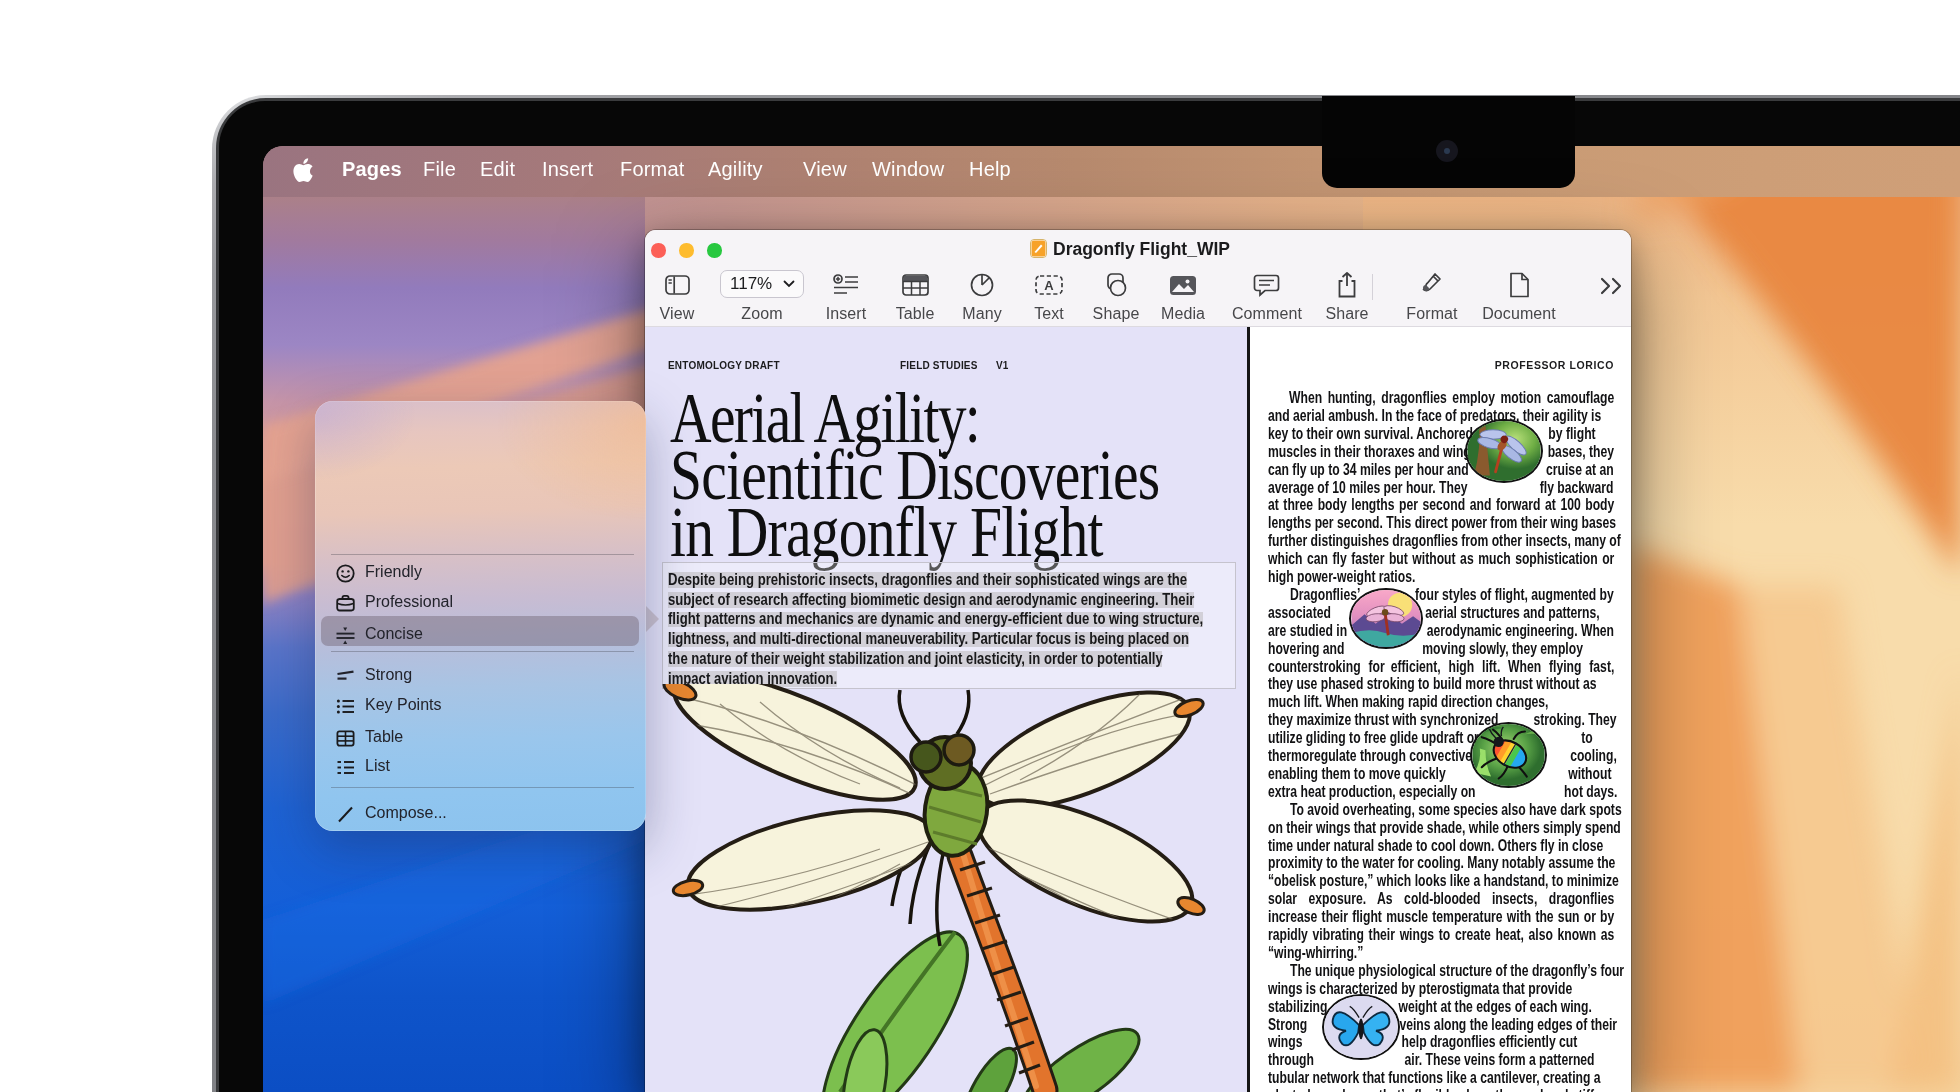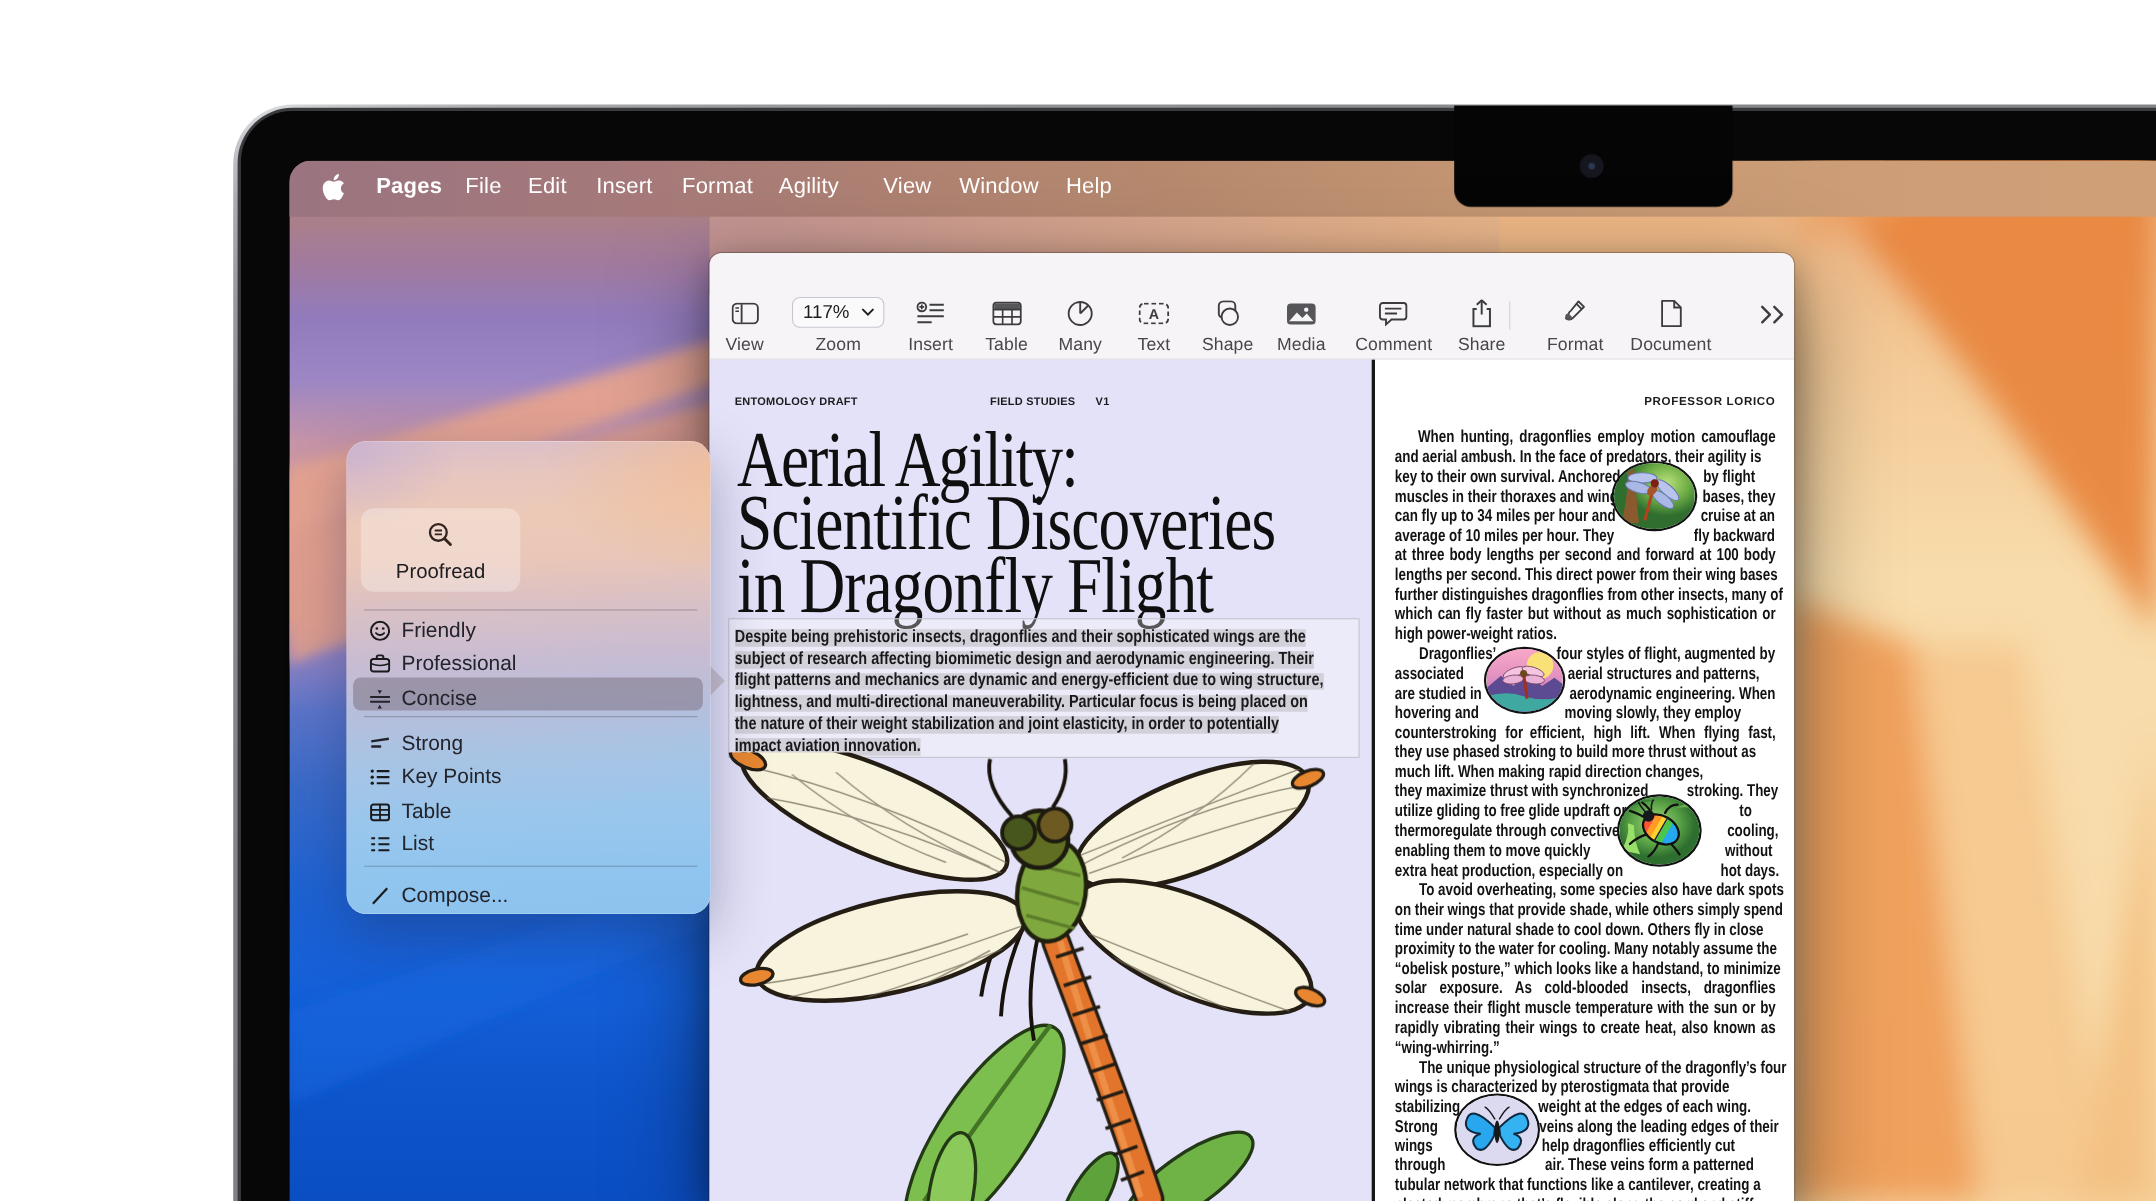--- a/index.html
+++ b/index.html
@@ -138,6 +138,17 @@
   <div class="cam"></div>
     <div class="camdot"></div>
   <div class="win">
+    <div class="titlebar">
+      <div style="position:absolute;left:6px;top:13px;width:14.5px;height:14.5px;border-radius:50%;background:#fc5f57"></div>
+      <div style="position:absolute;left:34px;top:13px;width:14.5px;height:14.5px;border-radius:50%;background:#febc2e"></div>
+      <div style="position:absolute;left:62px;top:13px;width:14.5px;height:14.5px;border-radius:50%;background:#28c840"></div>
+      <svg style="position:absolute;left:385px;top:9px" width="17" height="19" viewBox="0 0 17 19">
+          <rect x="0.5" y="0.5" width="16" height="18" rx="3.5" fill="#fff" stroke="#d6b46a"></rect>
+          <rect x="1.5" y="1.5" width="14" height="16" rx="2.5" fill="#f7a229"></rect>
+          <path d="M4.5,13 L11,5.5 L12.5,7 L6,14 Z" fill="#fff"></path>
+        </svg>
+      <div style="position:absolute;left:408px;top:9px;font-size:17.5px;font-weight:700;color:#1b1b1d">Dragonfly Flight_WIP</div>
+    </div>
     <div class="toolbar">
       <svg style="position:absolute;left:20px;top:7px" width="25" height="20" viewBox="0 0 25 20">
           <rect x="1" y="1" width="23" height="18" rx="4" fill="none" stroke="#3c3c3e" stroke-width="1.7"></rect>

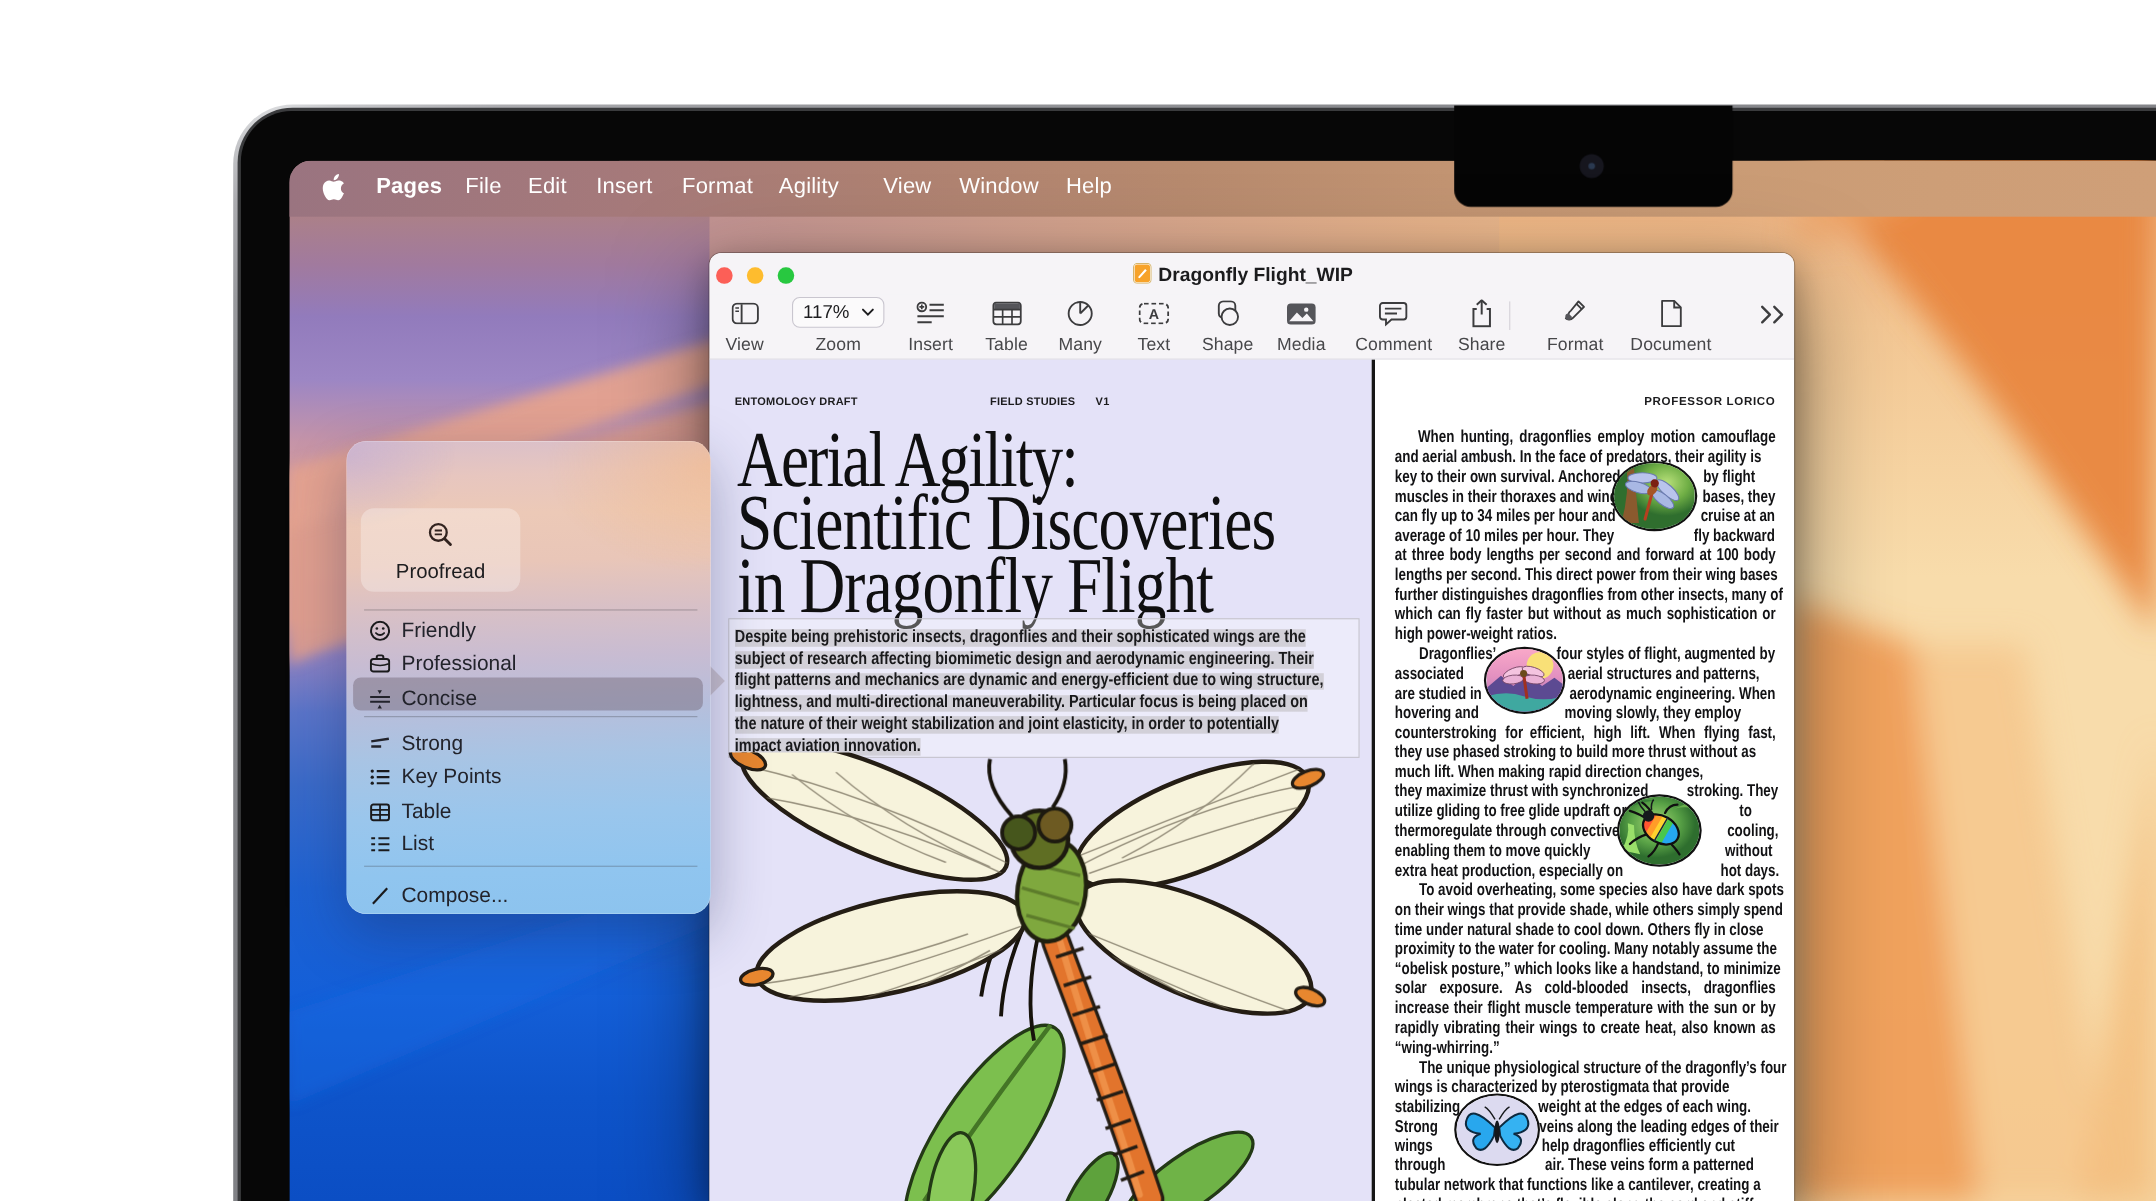--- a/index.html
+++ b/index.html
@@ -498,15 +498,6 @@
   <div class="tail"></div>
   <div class="pop"></div>
   <div class="pop-ov"></div>
-  <div class="pbtn" style="left:328px;top:462px">
-    <svg style="position:absolute;left:60px;top:12px" width="25" height="25" viewBox="0 0 25 25">
-      <circle cx="10.5" cy="10" r="7.6" fill="none" stroke="#32231f" stroke-width="2.1"></circle>
-      <line x1="16.2" y1="15.7" x2="21.5" y2="21" stroke="#32231f" stroke-width="2.6" stroke-linecap="round"></line>
-      <line x1="7.2" y1="8.2" x2="13.8" y2="8.2" stroke="#32231f" stroke-width="1.8"></line>
-      <line x1="7.2" y1="11.8" x2="13.8" y2="11.8" stroke="#32231f" stroke-width="1.8"></line>
-    </svg>
-    <div class="lbl">Proofread</div>
-  </div>
   <div class="pdiv" style="top:554px"></div>
   <div class="hili"></div>
   <div class="prow" style="top:561px">

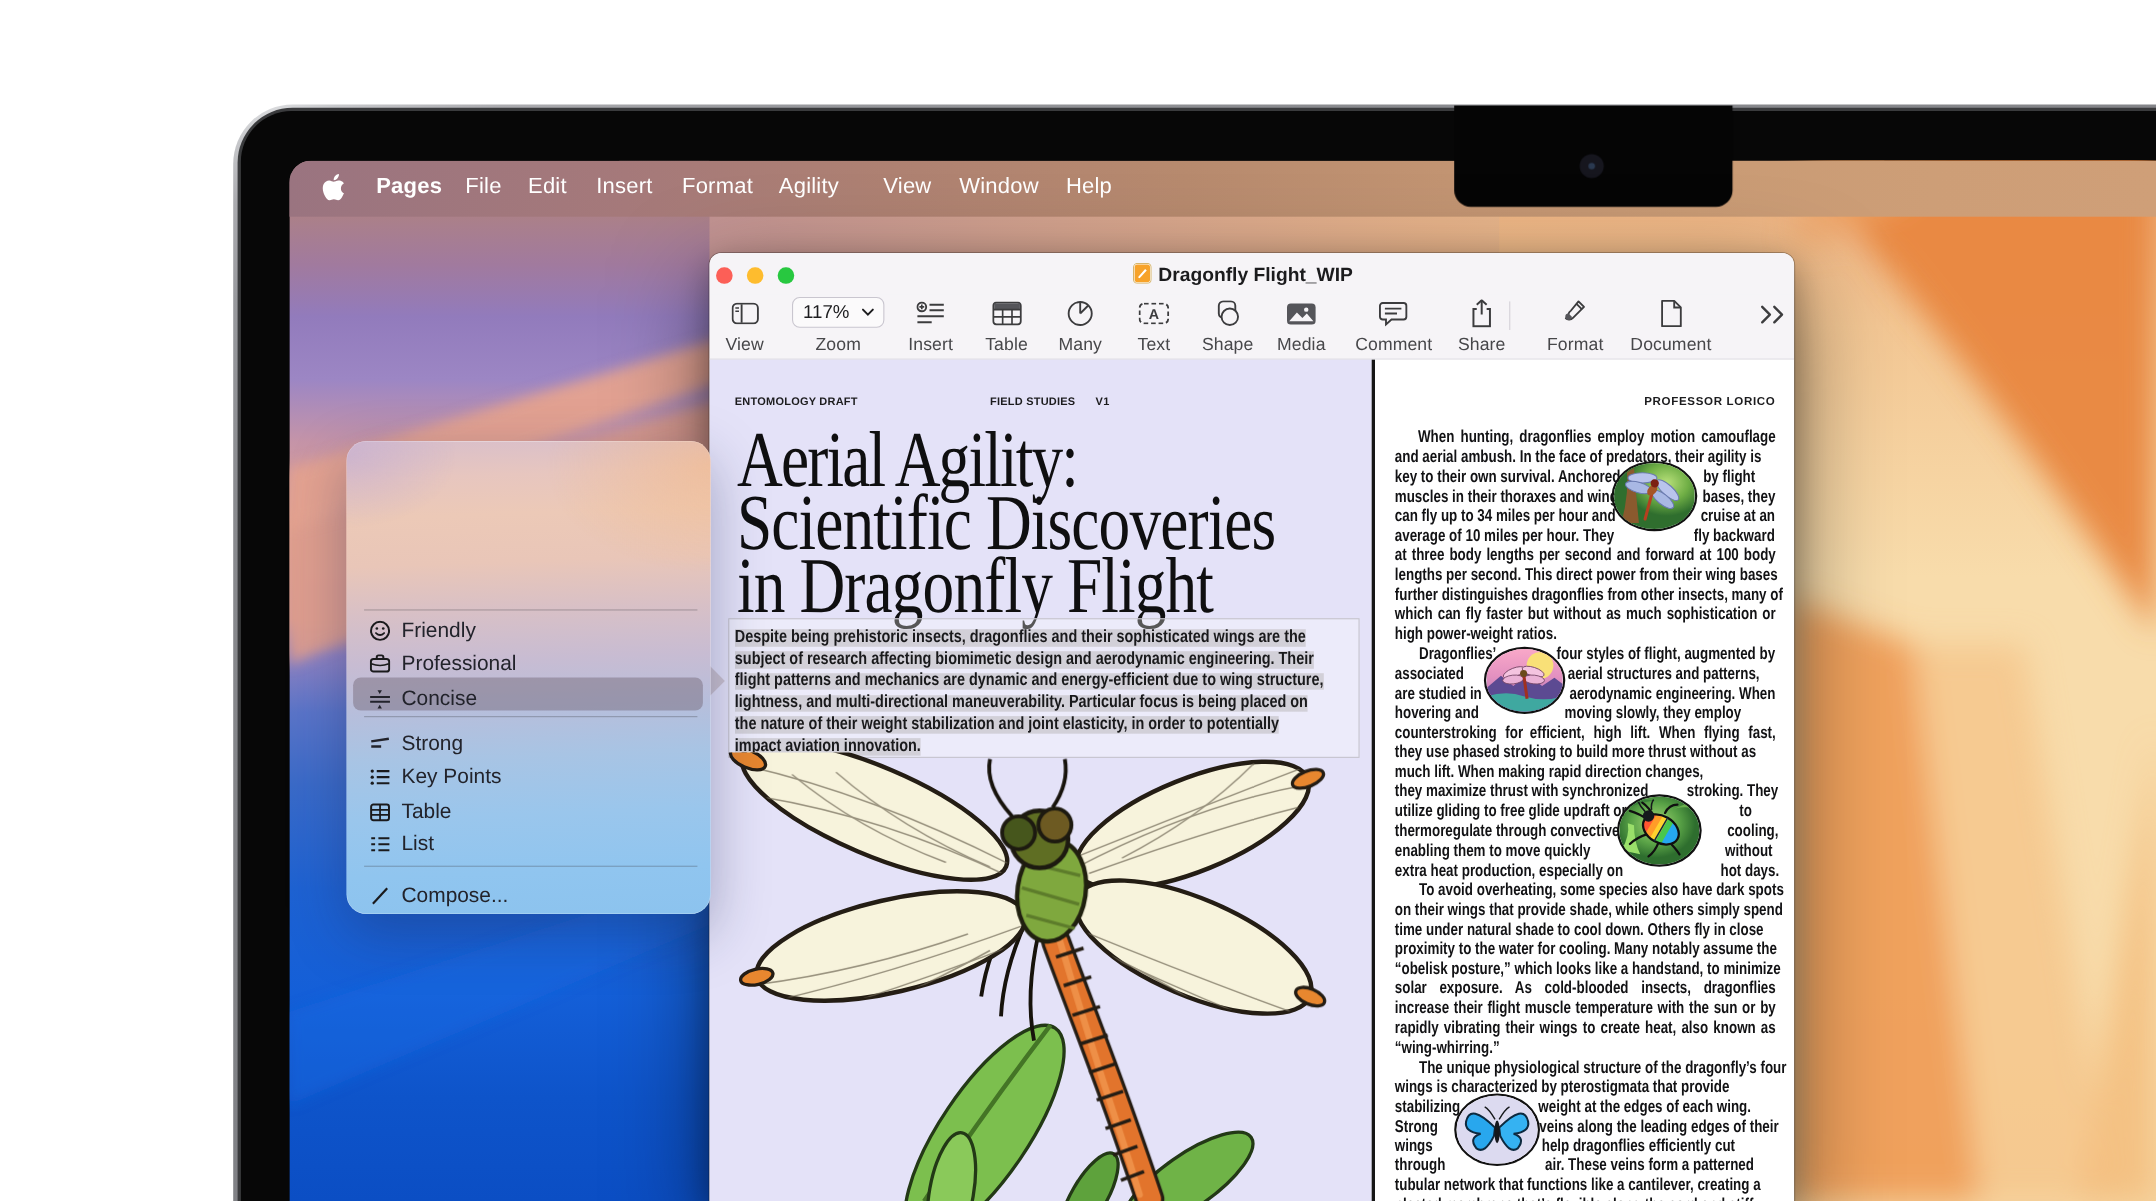--- a/index.html
+++ b/index.html
@@ -54,7 +54,7 @@
 .pbtn{position:absolute;width:145px;height:76px;border-radius:12px;background:rgba(255,255,255,.3);text-align:center;color:#2b211f}
 .pbtn .lbl{position:absolute;width:100%;top:46px;font-size:18.5px;font-weight:400;color:#1d1d1f}
 .prow{position:absolute;left:336px;font-size:19px;color:#22232b;height:30px}
-.prow .txt{position:absolute;left:29px;top:2px;font-size:19px;white-space:nowrap}
+.prow .txt{position:absolute;left:29px;top:2px;font-size:16px;white-space:nowrap}
 .hili{position:absolute;left:321px;top:616px;width:318px;height:30px;border-radius:7px;background:rgba(112,100,116,.45)}
 .pdiv{position:absolute;left:331px;width:303px;height:1px;background:rgba(60,60,70,.33)}
 </style></head>

